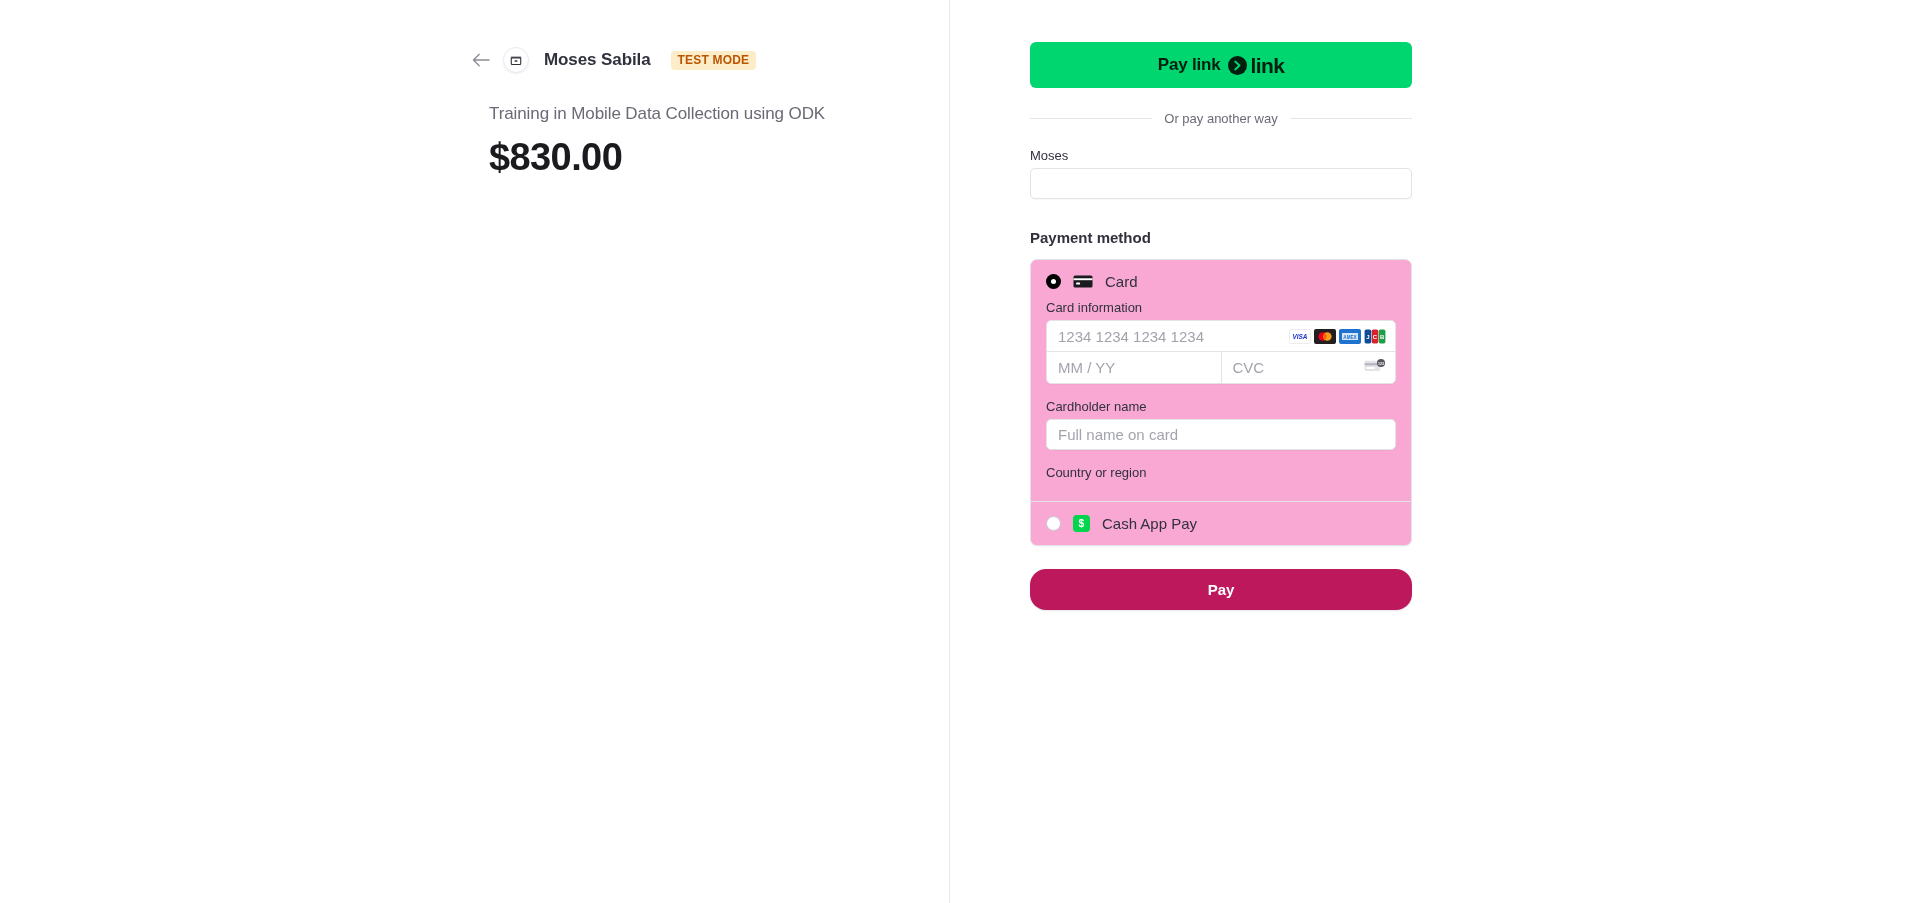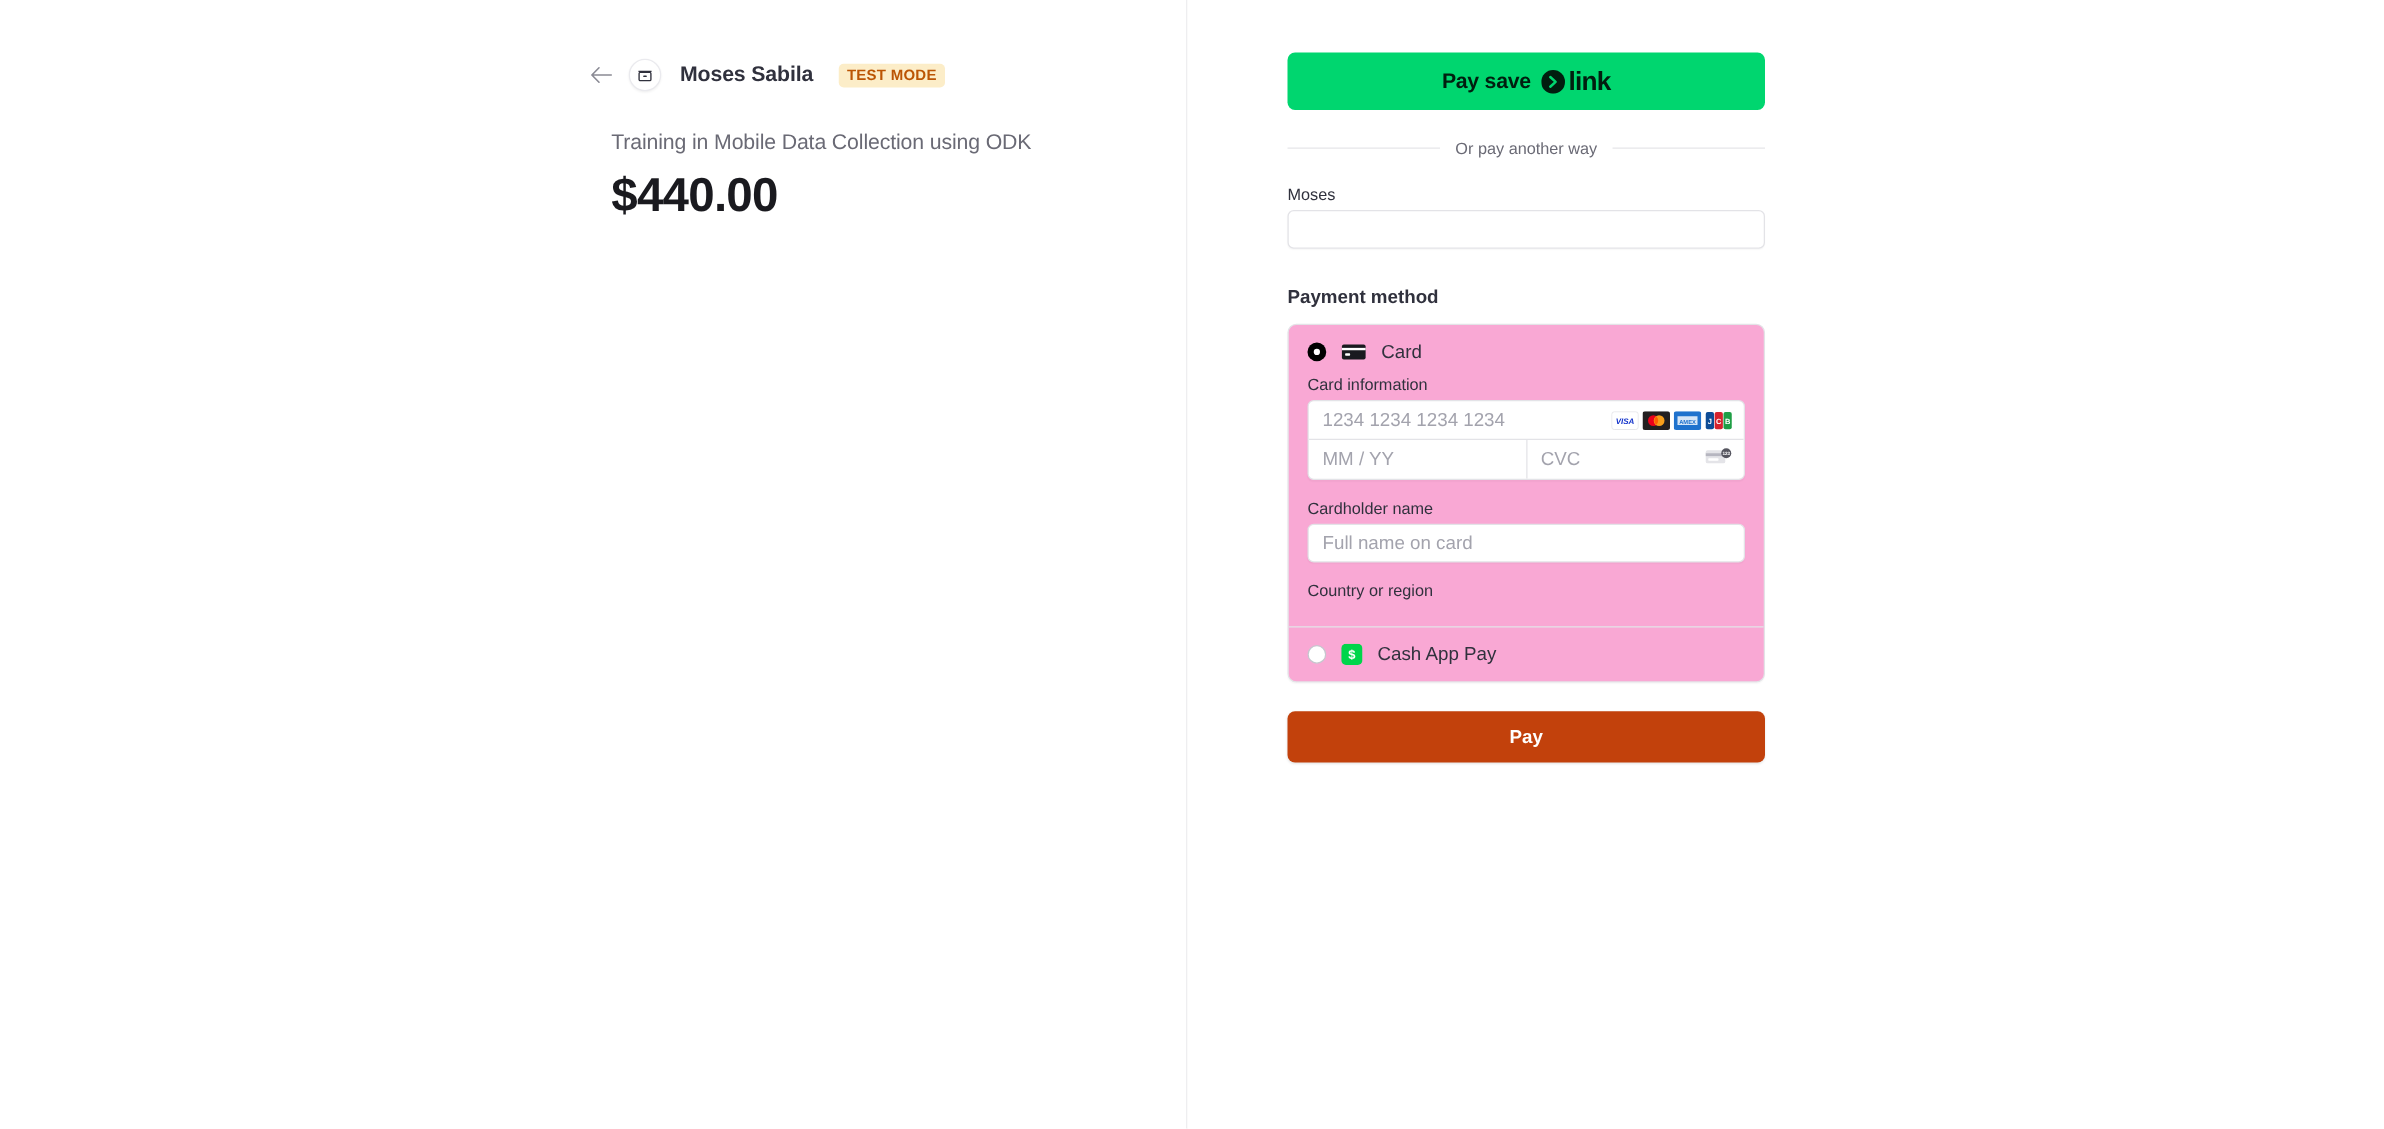--- a/index.html
+++ b/index.html
@@ -423,7 +423,7 @@
 
       
       <button class="link-button">
-        <span class="link-button-label">Pay save</span>
+        <span class="link-button-label">Pay link</span>
         <span class="link-logo">
           <svg width="19" height="19" viewBox="0 0 20 20" aria-hidden="true">
             <circle cx="10" cy="10" r="10" fill="#011e0f"></circle>

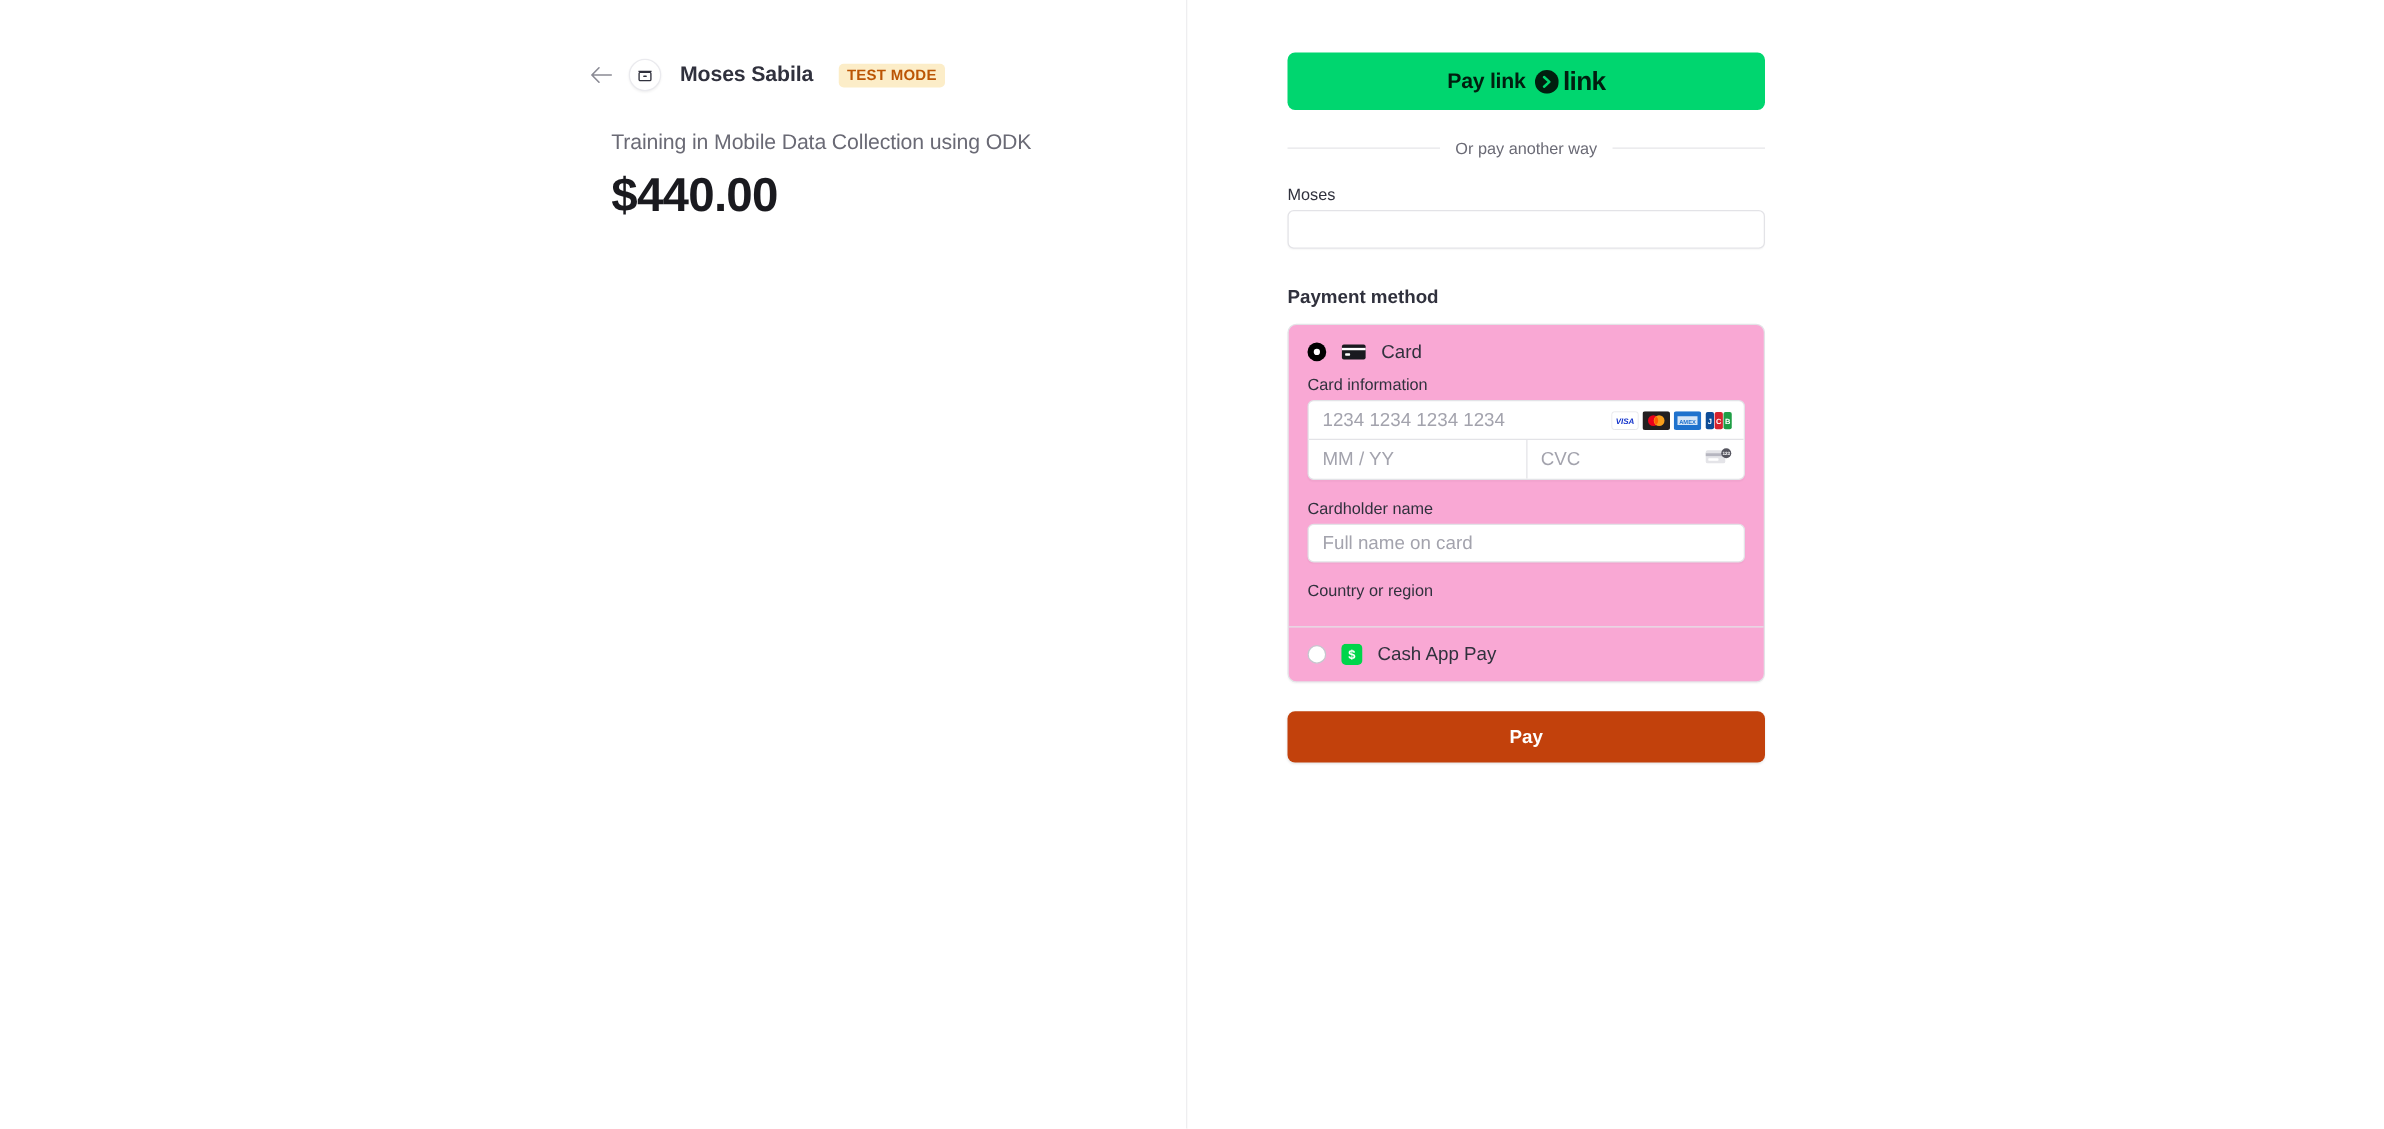--- a/index.html
+++ b/index.html
@@ -413,7 +413,7 @@
 
     <div class="product-block">
       <div class="product-name">Training in Mobile Data Collection using ODK</div>
-      <div class="product-amount">$440.00</div>
+      <div class="product-amount">$830.00</div>
     </div>
 
   </div>

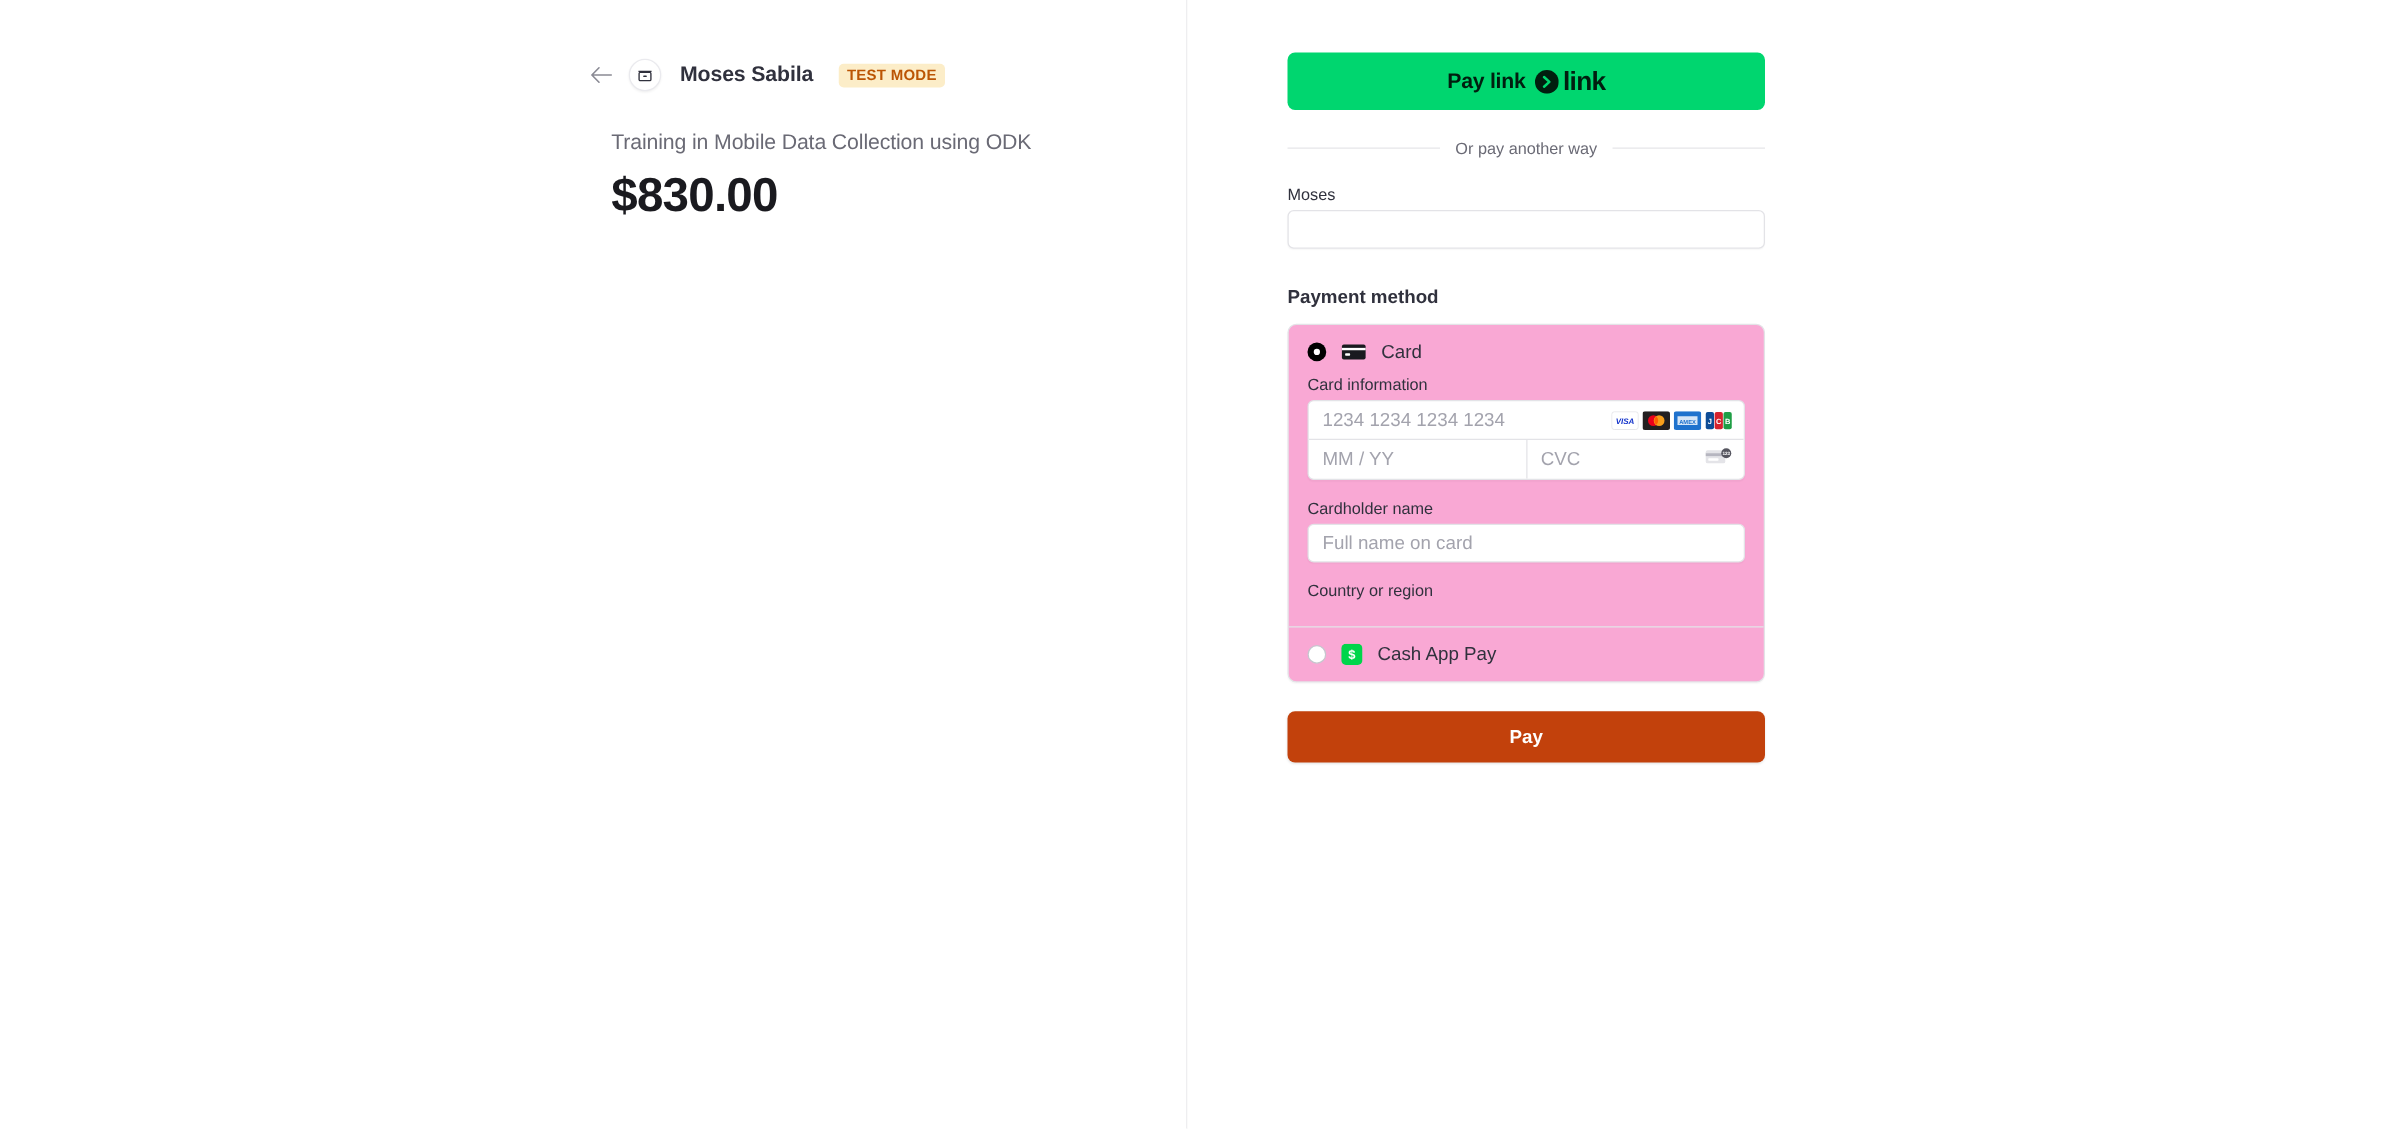--- a/index.html
+++ b/index.html
@@ -376,9 +376,9 @@
     margin-top: 23px;
     width: 382px;
     height: 41px;
-    background: #c2410c;
+    background: #be185d;
     border: none;
-    border-radius: 6px;
+    border-radius: 16px;
     color: #ffffff;
     font-size: 15px;
     font-weight: 600;

